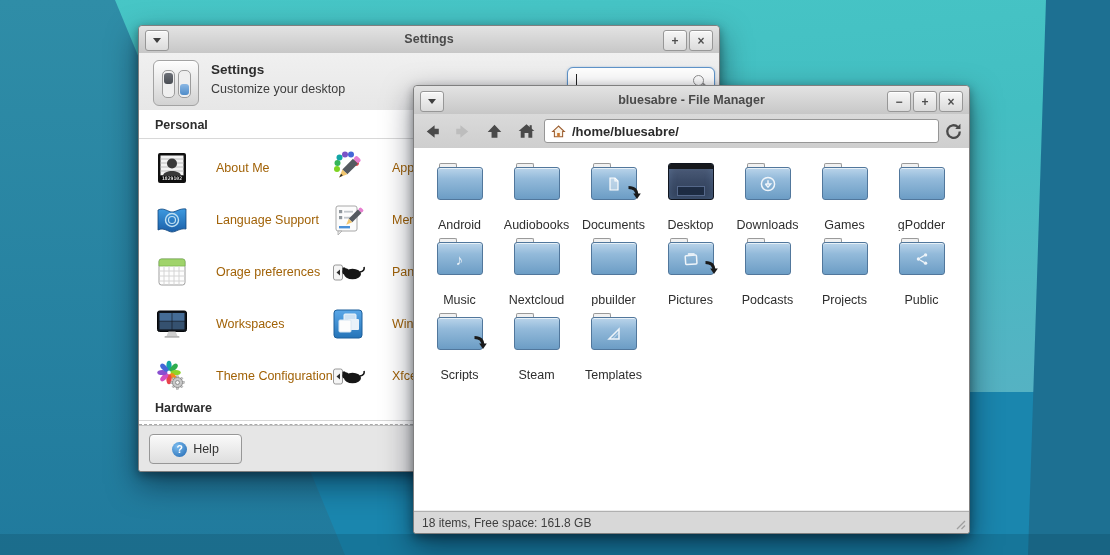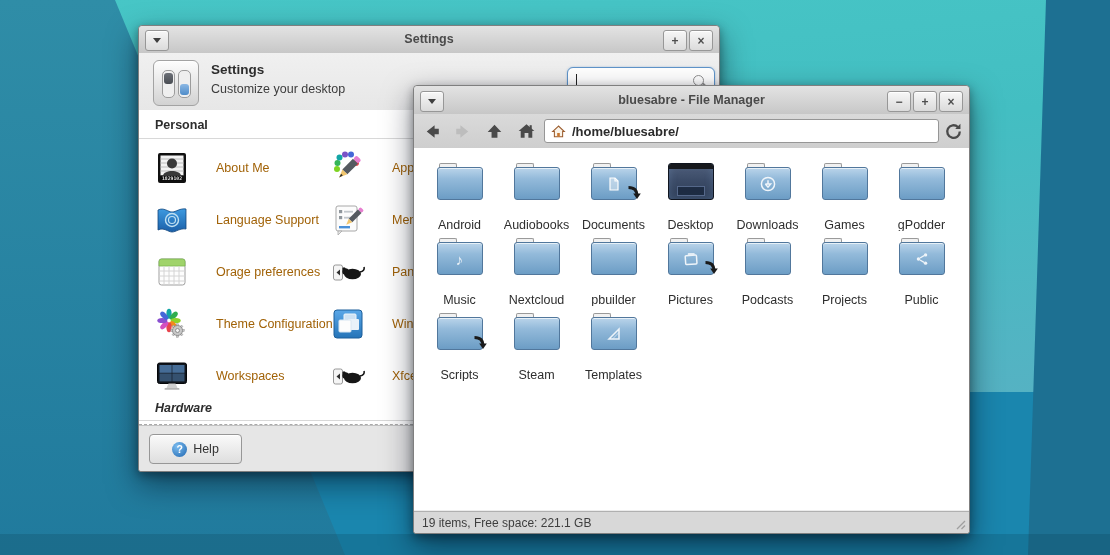--- a/index.html
+++ b/index.html
@@ -218,6 +218,20 @@
         <div class="s-item">
           <span class="icn">
             <svg viewBox="0 0 34 34">
+              <rect x="2.5" y="4" width="29" height="20.5" rx="2" fill="#10151c" stroke="#05070a"></rect>
+              <rect x="4.5" y="6" width="12.2" height="7.8" fill="#456c96"></rect>
+              <rect x="17.3" y="6" width="12.2" height="7.8" fill="#456c96"></rect>
+              <rect x="4.5" y="14.4" width="12.2" height="8" fill="#35516f"></rect>
+              <rect x="17.3" y="14.4" width="12.2" height="8" fill="#35516f"></rect>
+              <path d="M13.5 24.5 L20.5 24.5 L22.5 29 L11.5 29 Z" fill="#cfcfcf"></path>
+              <rect x="9.5" y="29" width="15" height="1.8" rx="0.9" fill="#b5b5b5"></rect>
+            </svg>
+          </span>
+          <span class="lbl">Workspaces</span>
+        </div>
+        <div class="s-item">
+          <span class="icn">
+            <svg viewBox="0 0 34 34">
               <ellipse cx="14" cy="6.8" rx="2.6" ry="5" fill="#12a5a5" transform="rotate(0 14 13.5)"></ellipse>
               <ellipse cx="14" cy="6.8" rx="2.6" ry="5" fill="#2fae4e" transform="rotate(45 14 13.5)"></ellipse>
               <ellipse cx="14" cy="6.8" rx="2.6" ry="5" fill="#8fd32a" transform="rotate(90 14 13.5)"></ellipse>
@@ -240,20 +254,6 @@
           </span>
           <span class="lbl">Theme Configuration</span>
         </div>
-        <div class="s-item">
-          <span class="icn">
-            <svg viewBox="0 0 34 34">
-              <rect x="2.5" y="4" width="29" height="20.5" rx="2" fill="#10151c" stroke="#05070a"></rect>
-              <rect x="4.5" y="6" width="12.2" height="7.8" fill="#456c96"></rect>
-              <rect x="17.3" y="6" width="12.2" height="7.8" fill="#456c96"></rect>
-              <rect x="4.5" y="14.4" width="12.2" height="8" fill="#35516f"></rect>
-              <rect x="17.3" y="14.4" width="12.2" height="8" fill="#35516f"></rect>
-              <path d="M13.5 24.5 L20.5 24.5 L22.5 29 L11.5 29 Z" fill="#cfcfcf"></path>
-              <rect x="9.5" y="29" width="15" height="1.8" rx="0.9" fill="#b5b5b5"></rect>
-            </svg>
-          </span>
-          <span class="lbl">Workspaces</span>
-        </div>
       </div>
     <div class="s-col c2" id="s-col2">
         <div class="s-item">

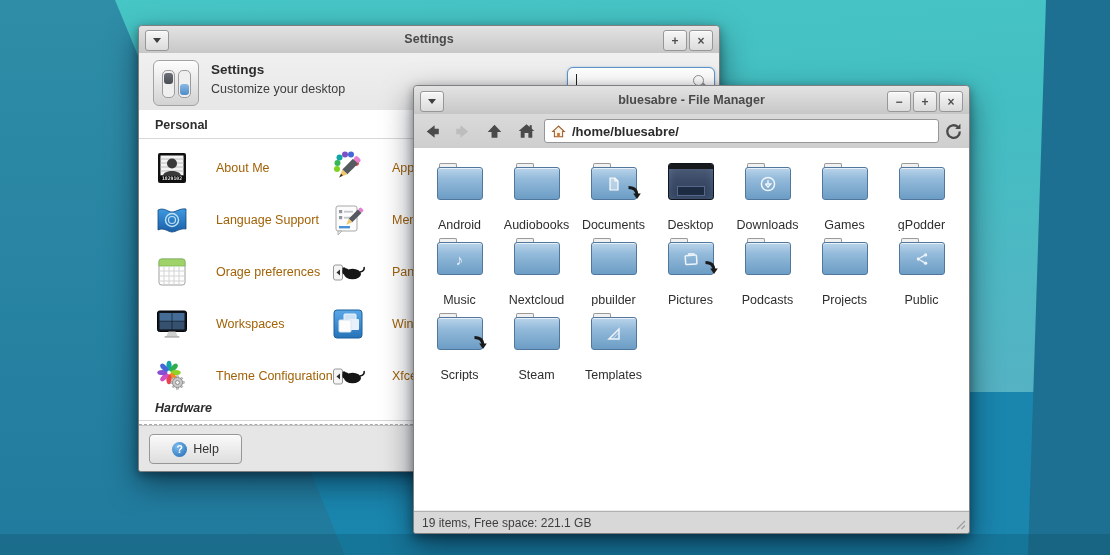--- a/index.html
+++ b/index.html
@@ -338,7 +338,7 @@
           <span class="lbl">Xfce Pa</span>
         </div>
       </div>
-    <div class="s-sec" style="top:291px;font-style:italic;">Hardware</div>
+    <div class="s-sec" style="top:291px;">Hardware</div>
     <div class="s-rule" style="top:310px;"></div>
     <div class="s-dash"></div>
   </div>

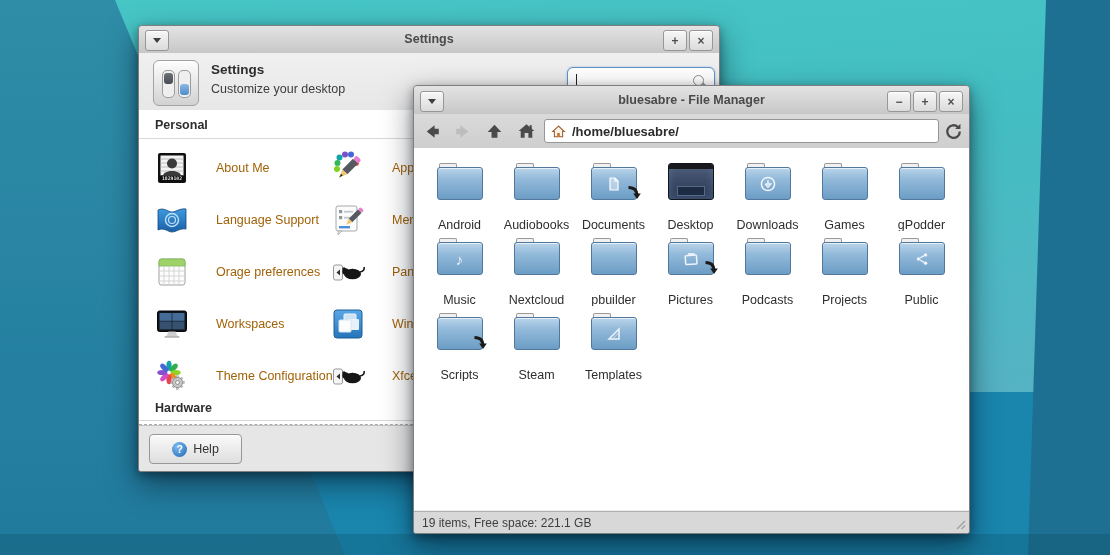--- a/index.html
+++ b/index.html
@@ -602,7 +602,7 @@
   </div>
 
   <div class="fm-status">
-    <span>19 items, Free space: 221.1 GB</span>
+    <span>18 items, Free space: 161.8 GB</span>
     <svg class="grip" width="11" height="11" viewBox="0 0 11 11">
         <path d="M10 2 L2 10 M10 6.5 L6.5 10" stroke="#9f9f9f" stroke-width="1.3"></path>
       </svg>

